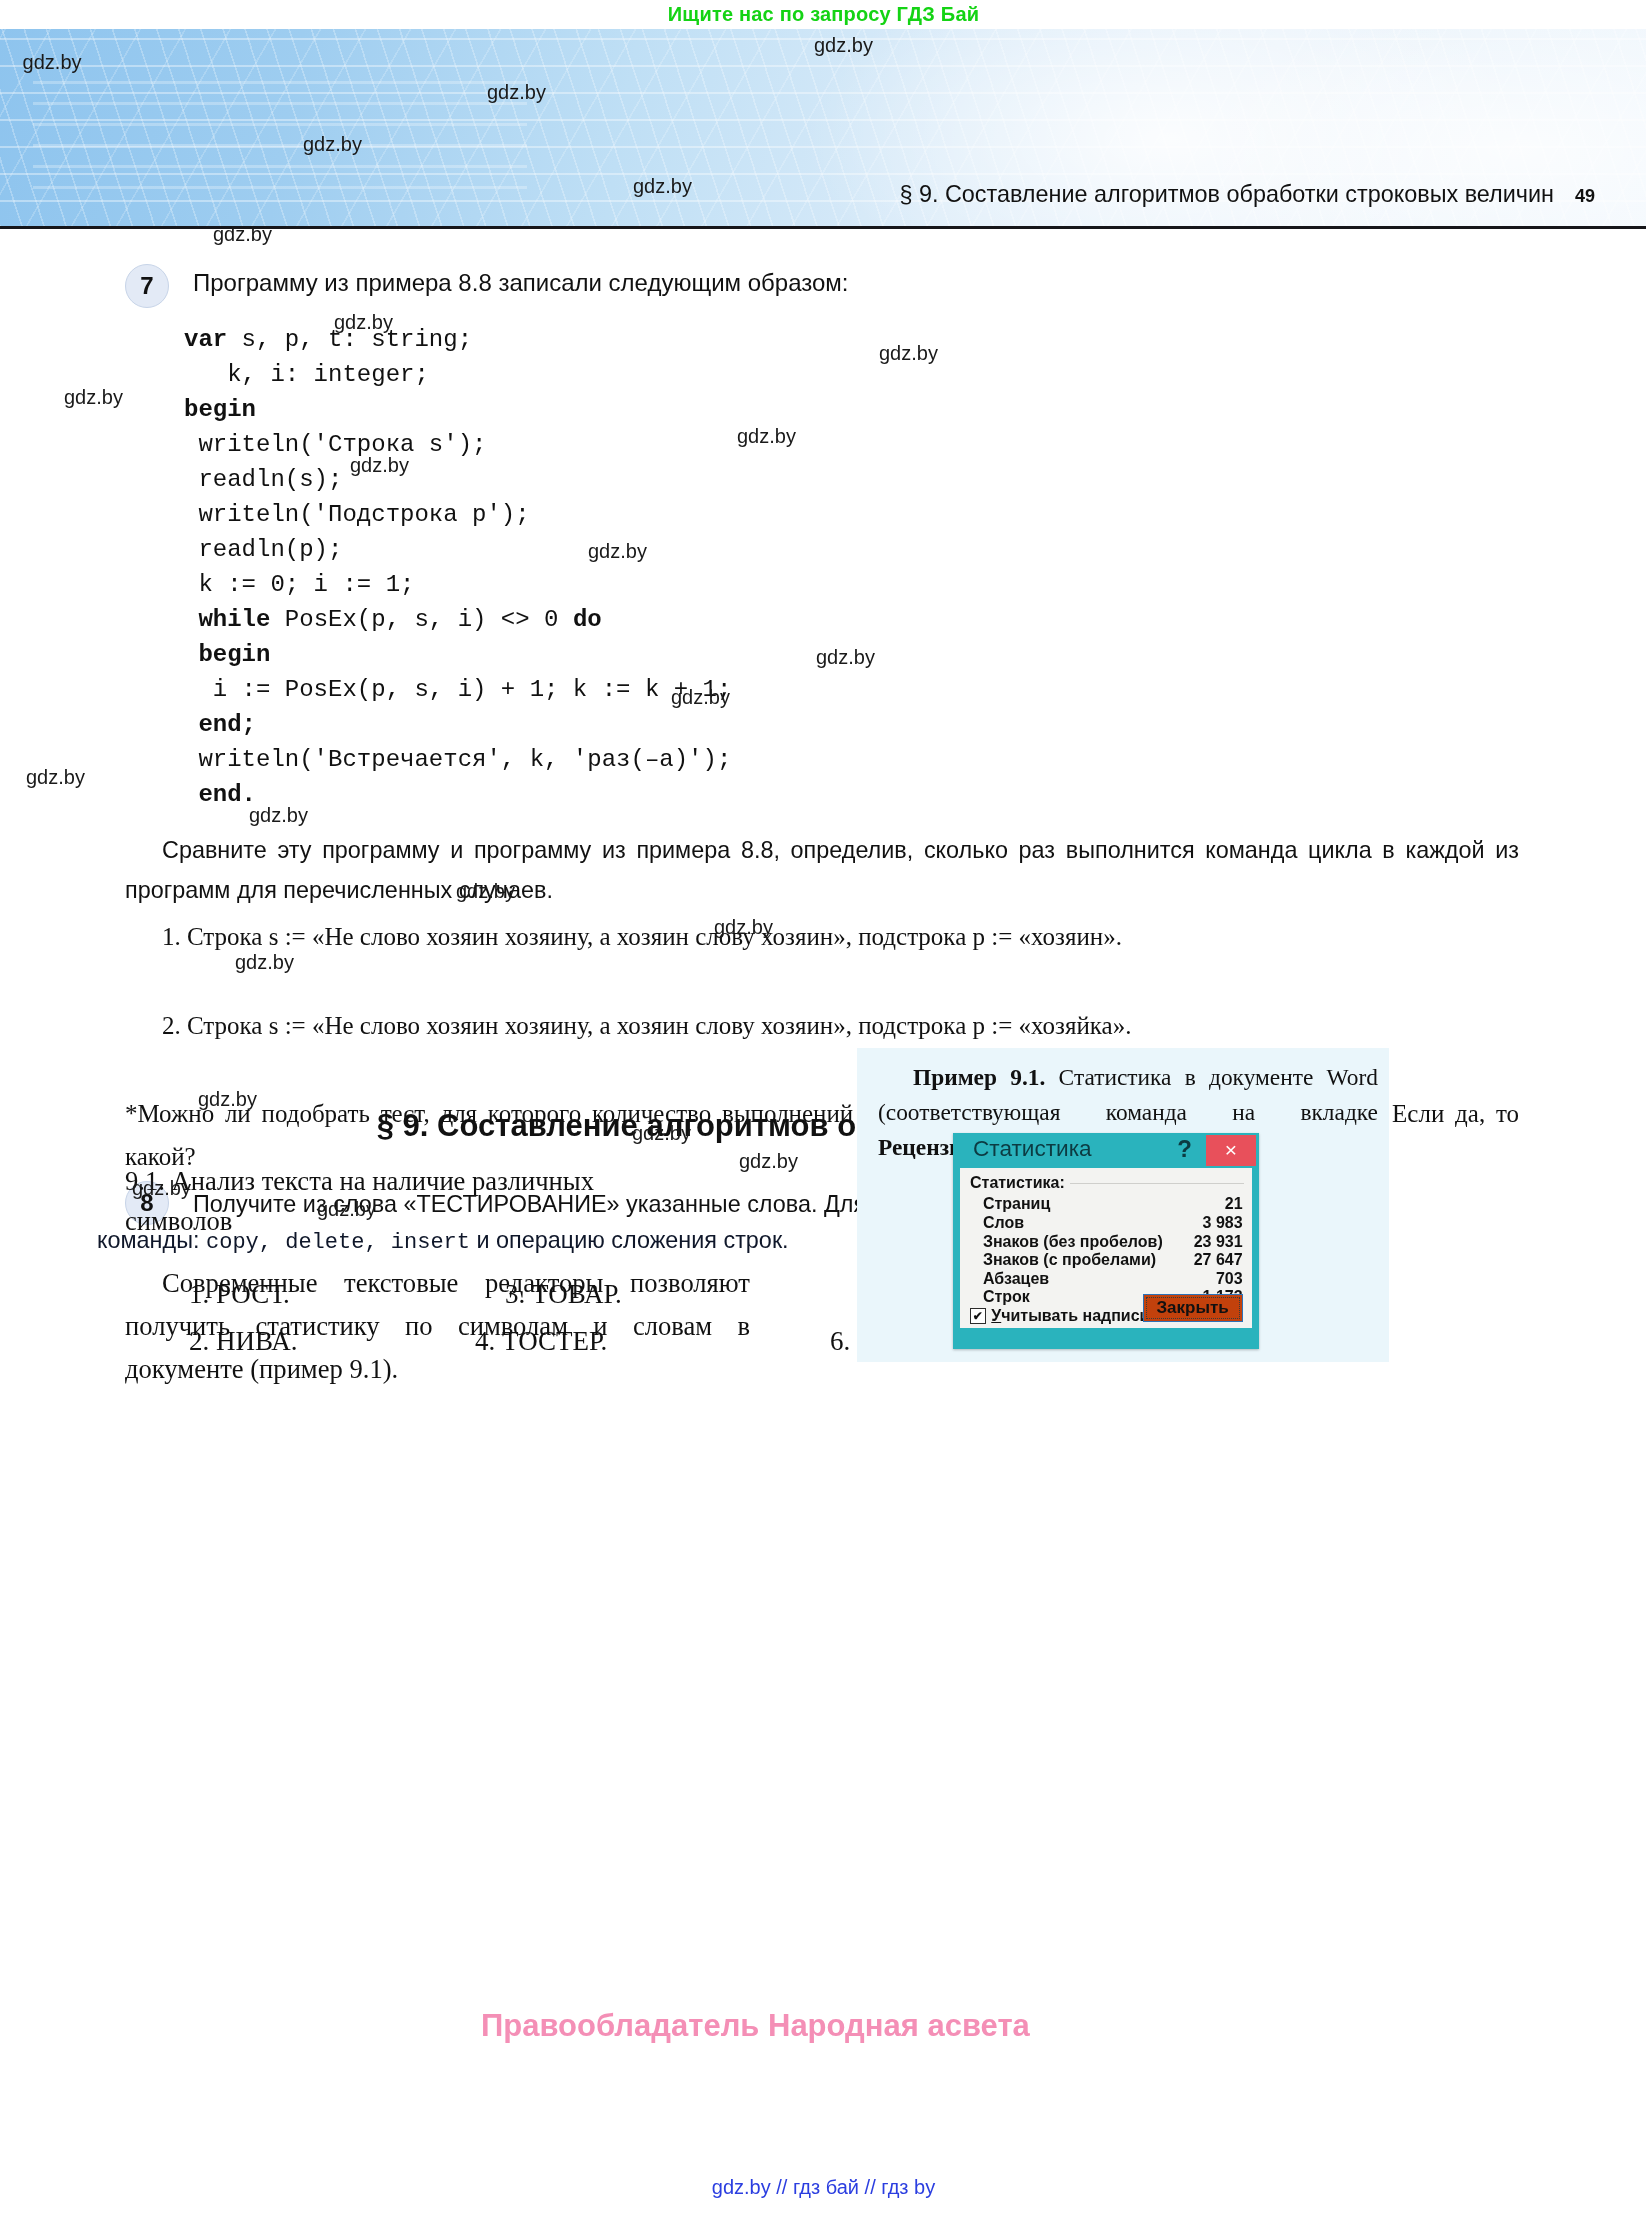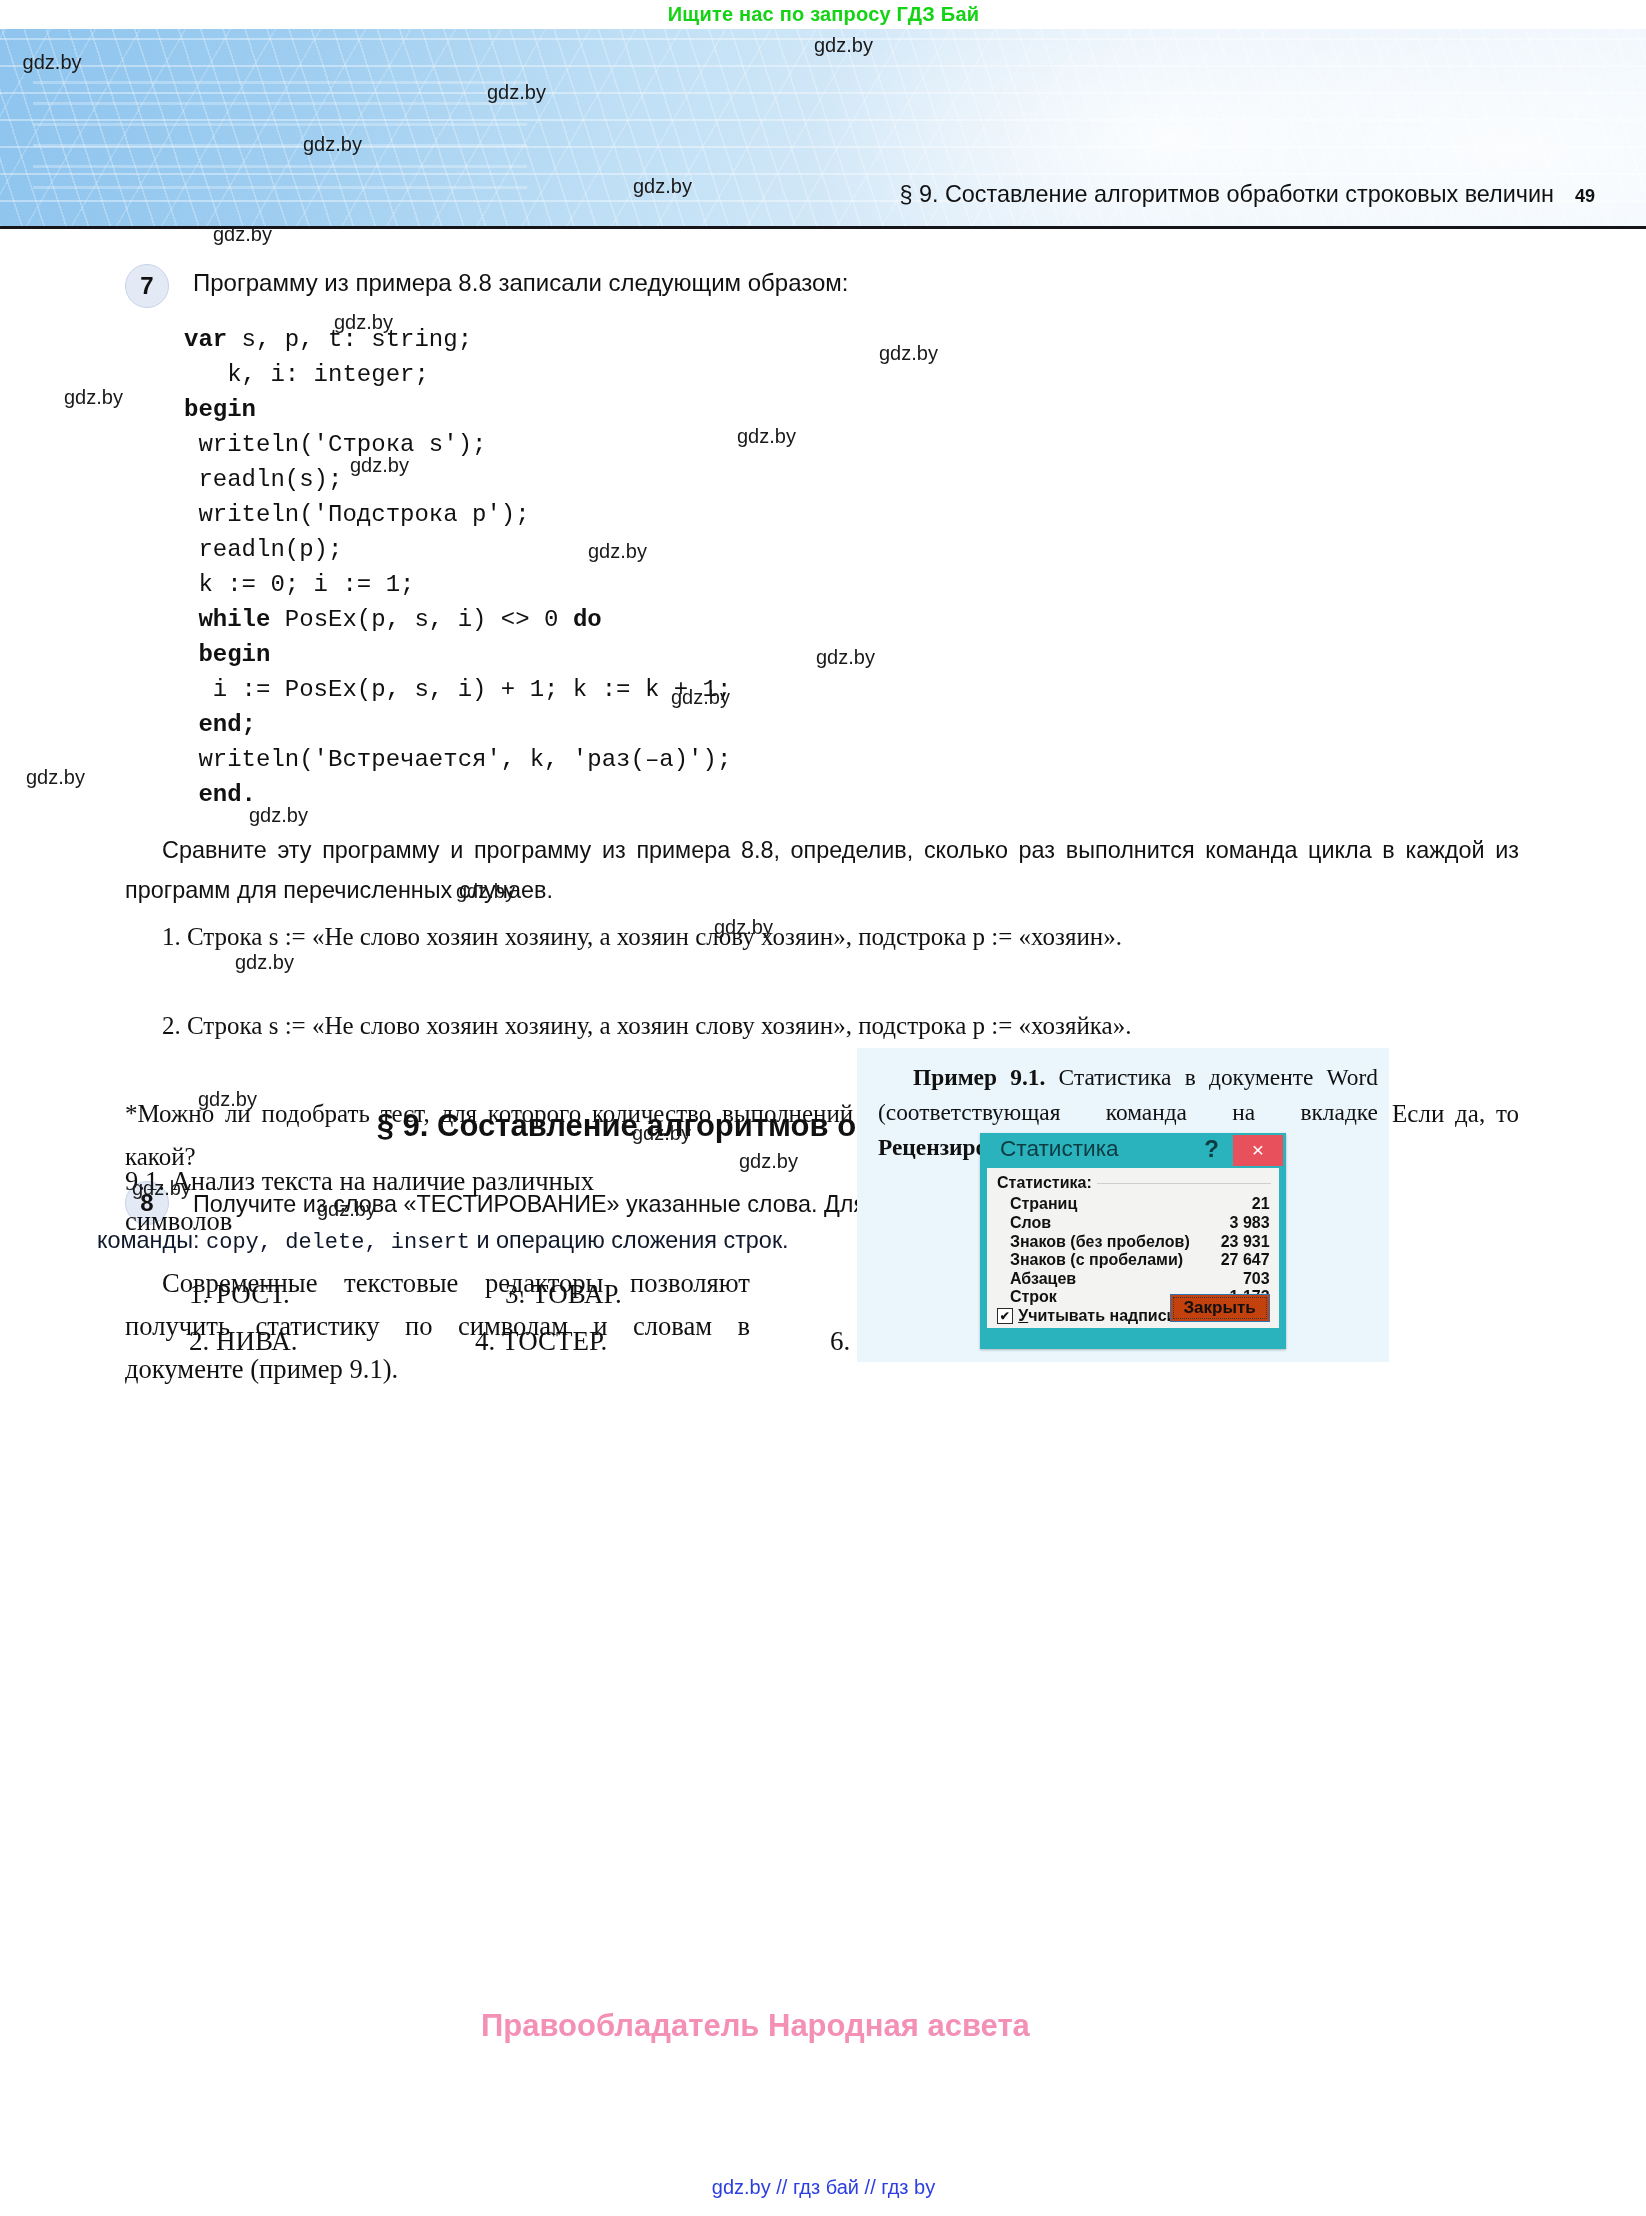--- a/index.html
+++ b/index.html
@@ -130,7 +130,6 @@
     position:absolute;left:953px;top:903px;width:306px;height:216px;
     background:#2ab3bd;
     box-shadow:0 0.8px 2.4px rgba(0,0,0,.25);
-    margin-left:27px;
   }
   #stat-titlebar{
     position:relative;height:35px;width:100%;

